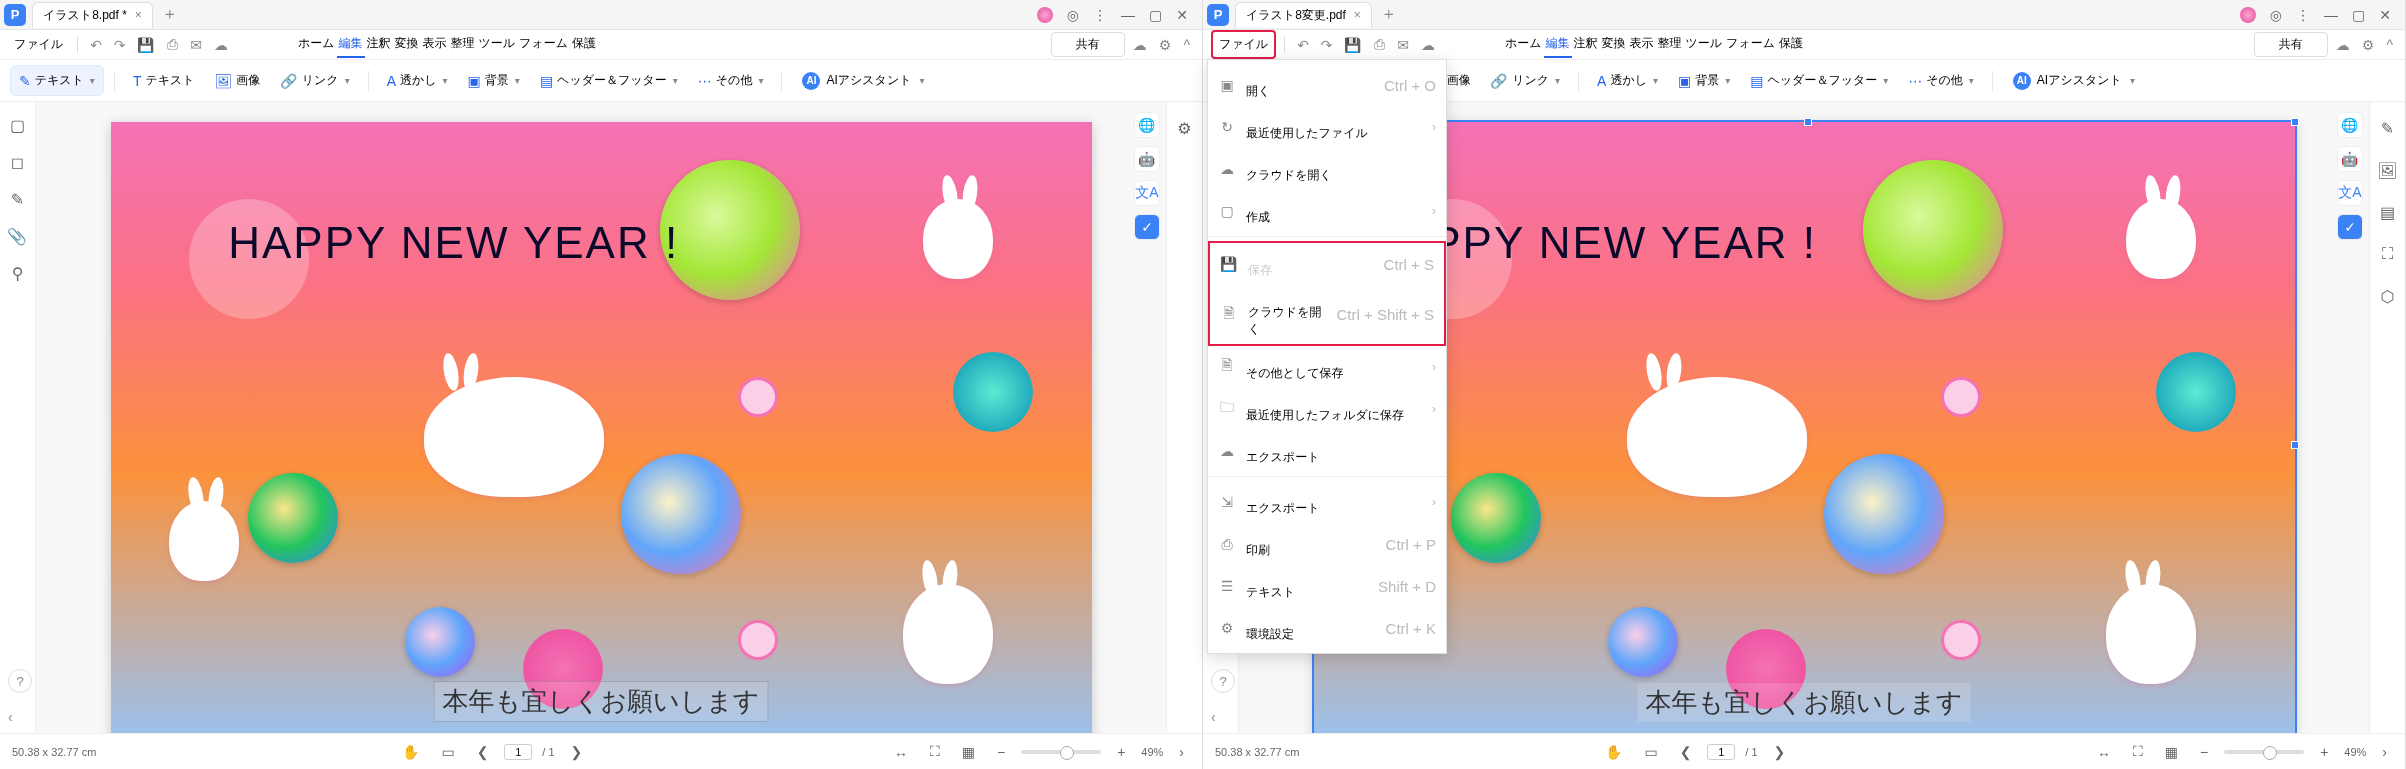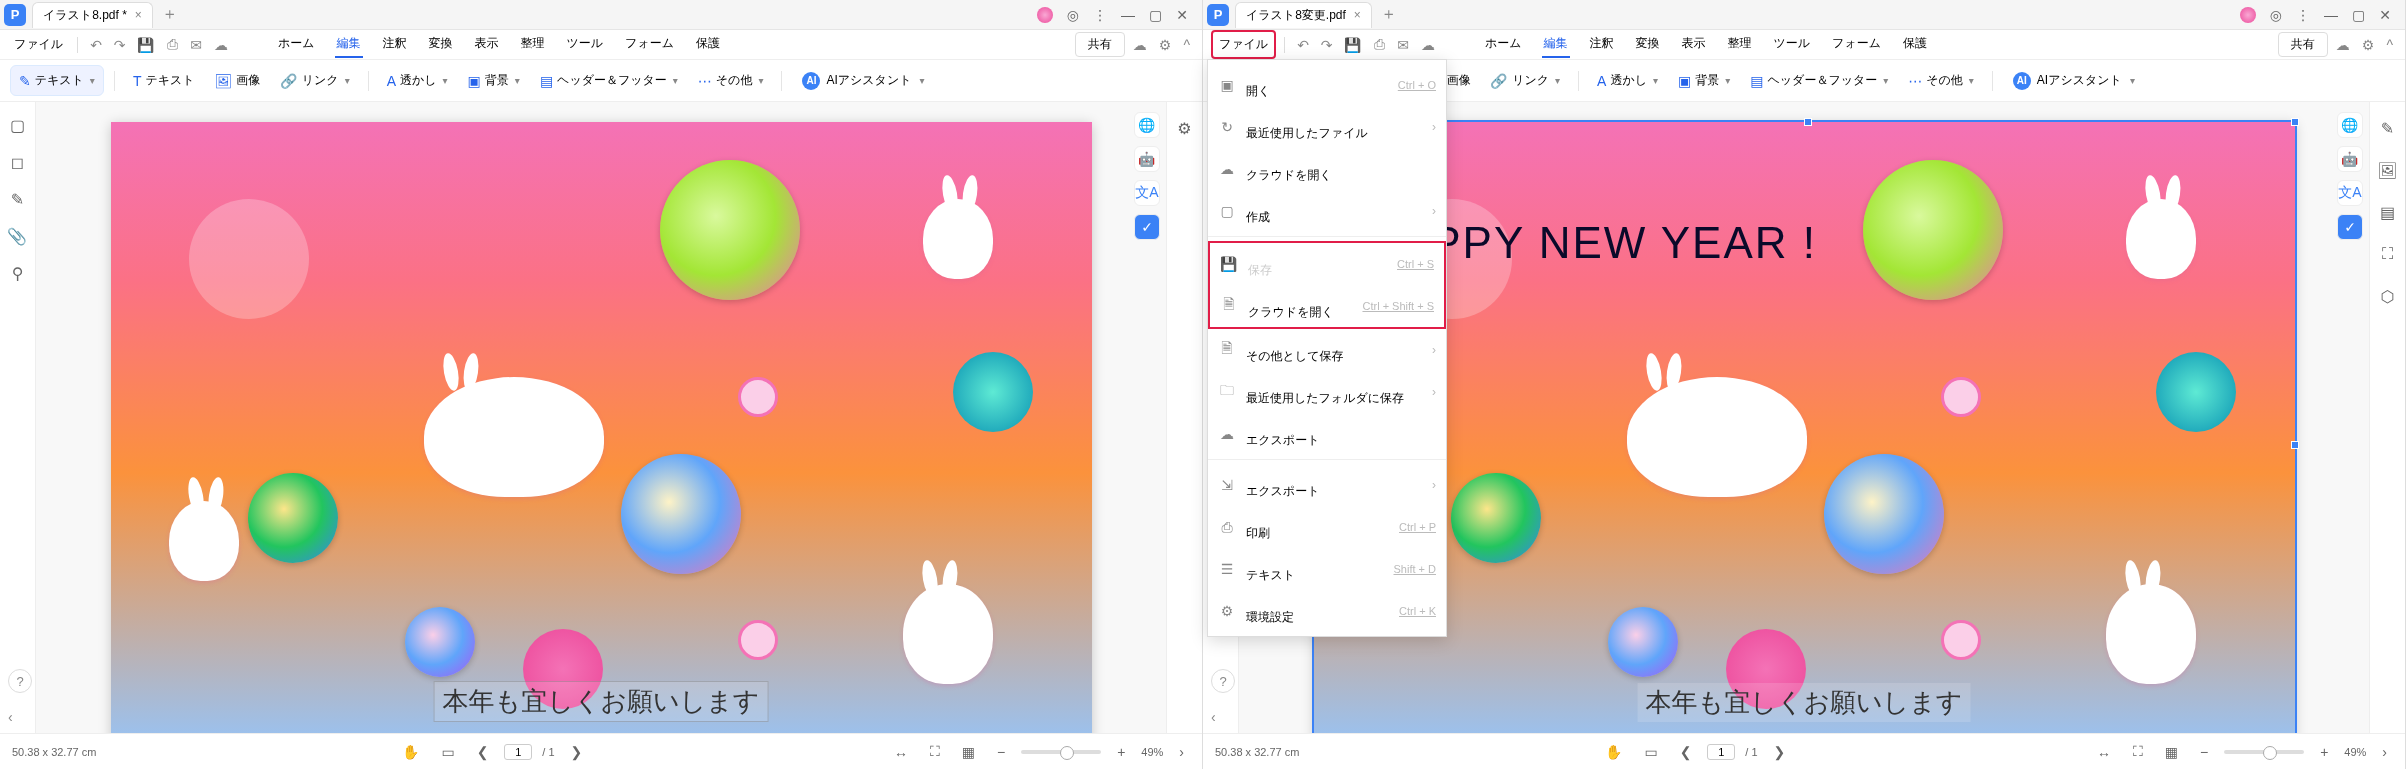--- a/index.html
+++ b/index.html
@@ -17,7 +17,7 @@
 .menubar .mitem { padding: 4px 6px; border-radius:4px; cursor:pointer; }
 .menubar .micon { color:#888; font-size:14px; padding: 0 4px; }
 .menubar .sep { width:1px;height:16px;background:#ddd;margin:0 4px; }
-.menubar .tabs { display:flex; gap: 18px; margin-left: 40px; justify-content: flex-end; }
+.menubar .tabs { display:flex; margin-left: 60px; justify-content: flex-end; }
 .menubar .tabs .mt { padding: 4px 2px; cursor:pointer; }
 .menubar .tabs .mt.active { color:#2563eb; border-bottom: 2px solid #2563eb; }
 .toolbar { height: 42px; display:flex; align-items:center; padding: 0 10px; gap: 4px; font-size: 12px; border-bottom: 1px solid #eee; }

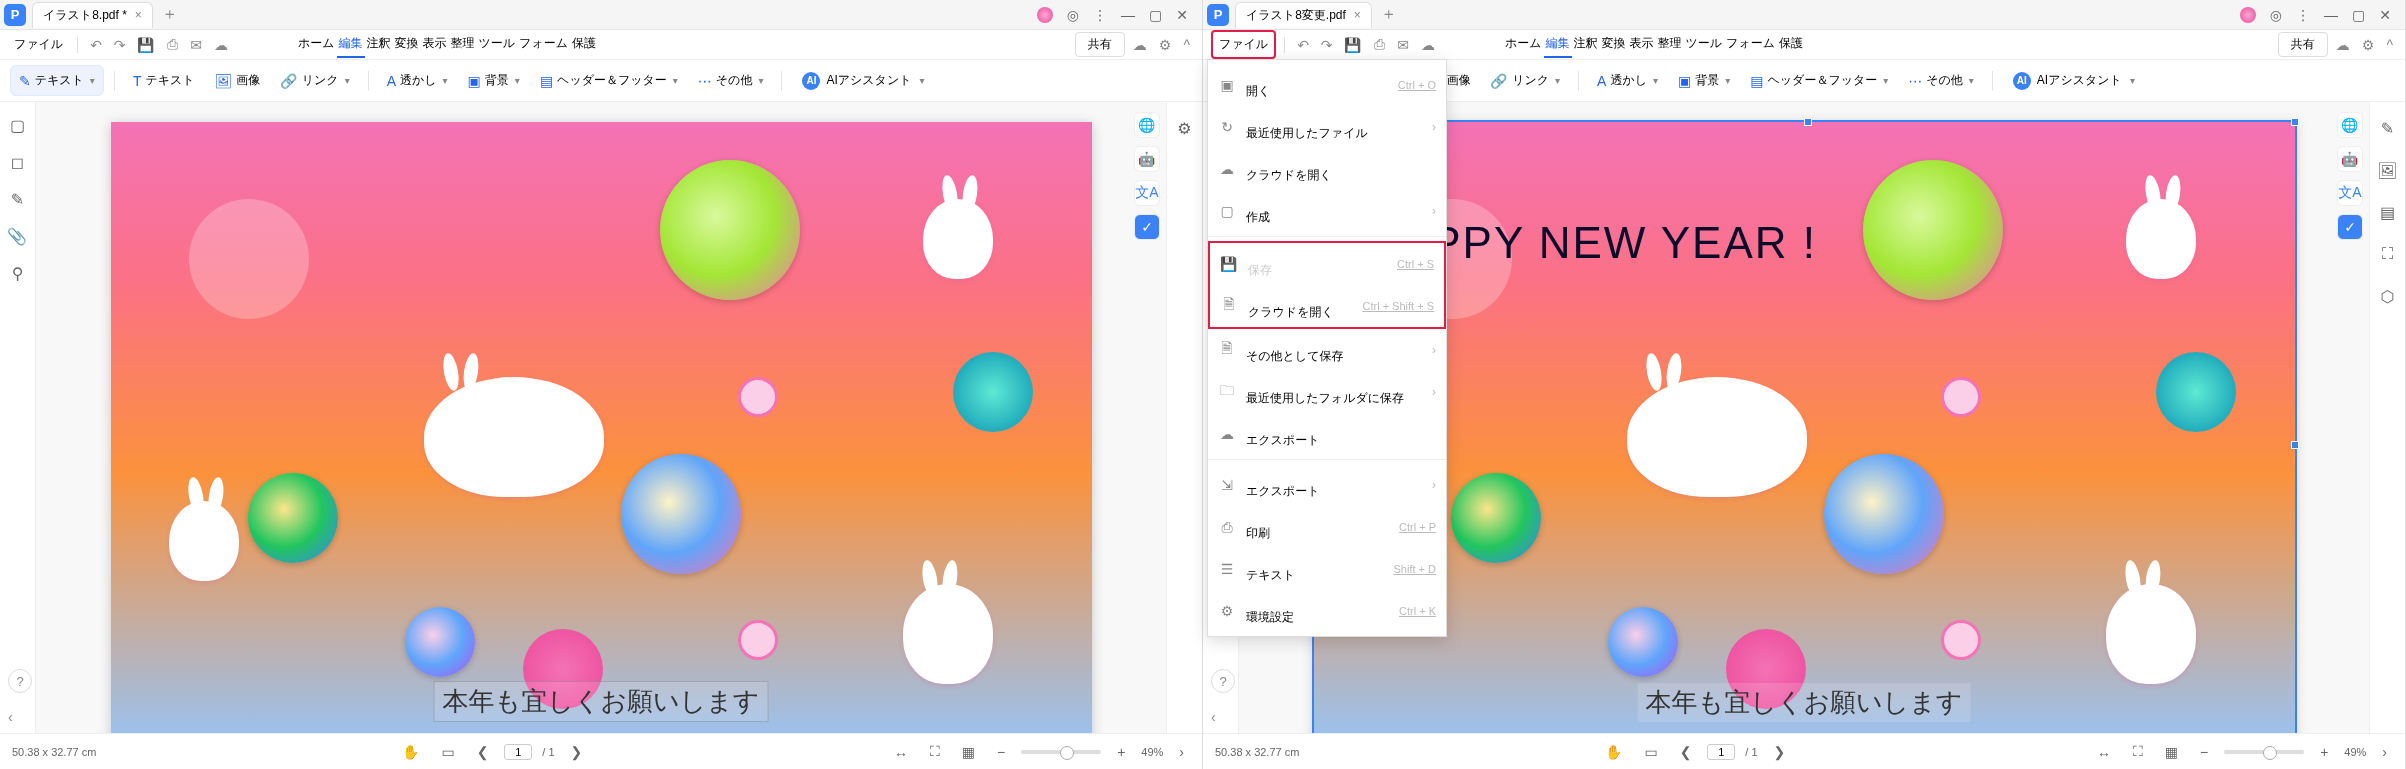--- a/index.html
+++ b/index.html
@@ -44,7 +44,7 @@
 .bottombar .slider { width:80px;height:4px;background:#ddd;border-radius:2px;position:relative; }
 .bottombar .slider::after { content:'';position:absolute;left:48%;top:-4px;width:12px;height:12px;background:#fff;border:1px solid #aaa;border-radius:50%; }
 .pageinp { width:28px;border:1px solid #ccc;border-radius:3px;text-align:center;font-size:11px;padding:1px; }
-.share-btn { border:1px solid #ddd; padding: 3px 12px; border-radius:4px; font-size:12px; }
+.share-btn { border:1px solid #ddd; padding: 3px 24px; border-radius:4px; font-size:12px; }
 .floatpanel { position:absolute; top:10px; right:6px; display:flex;flex-direction:column;gap:8px; }
 .floatpanel .fp { width:26px;height:26px;border-radius:6px;display:flex;align-items:center;justify-content:center;font-size:14px; background:#fff;border:1px solid #eee; }
 .floatpanel .fp.ai { background:#fff;color:#3b82f6; }

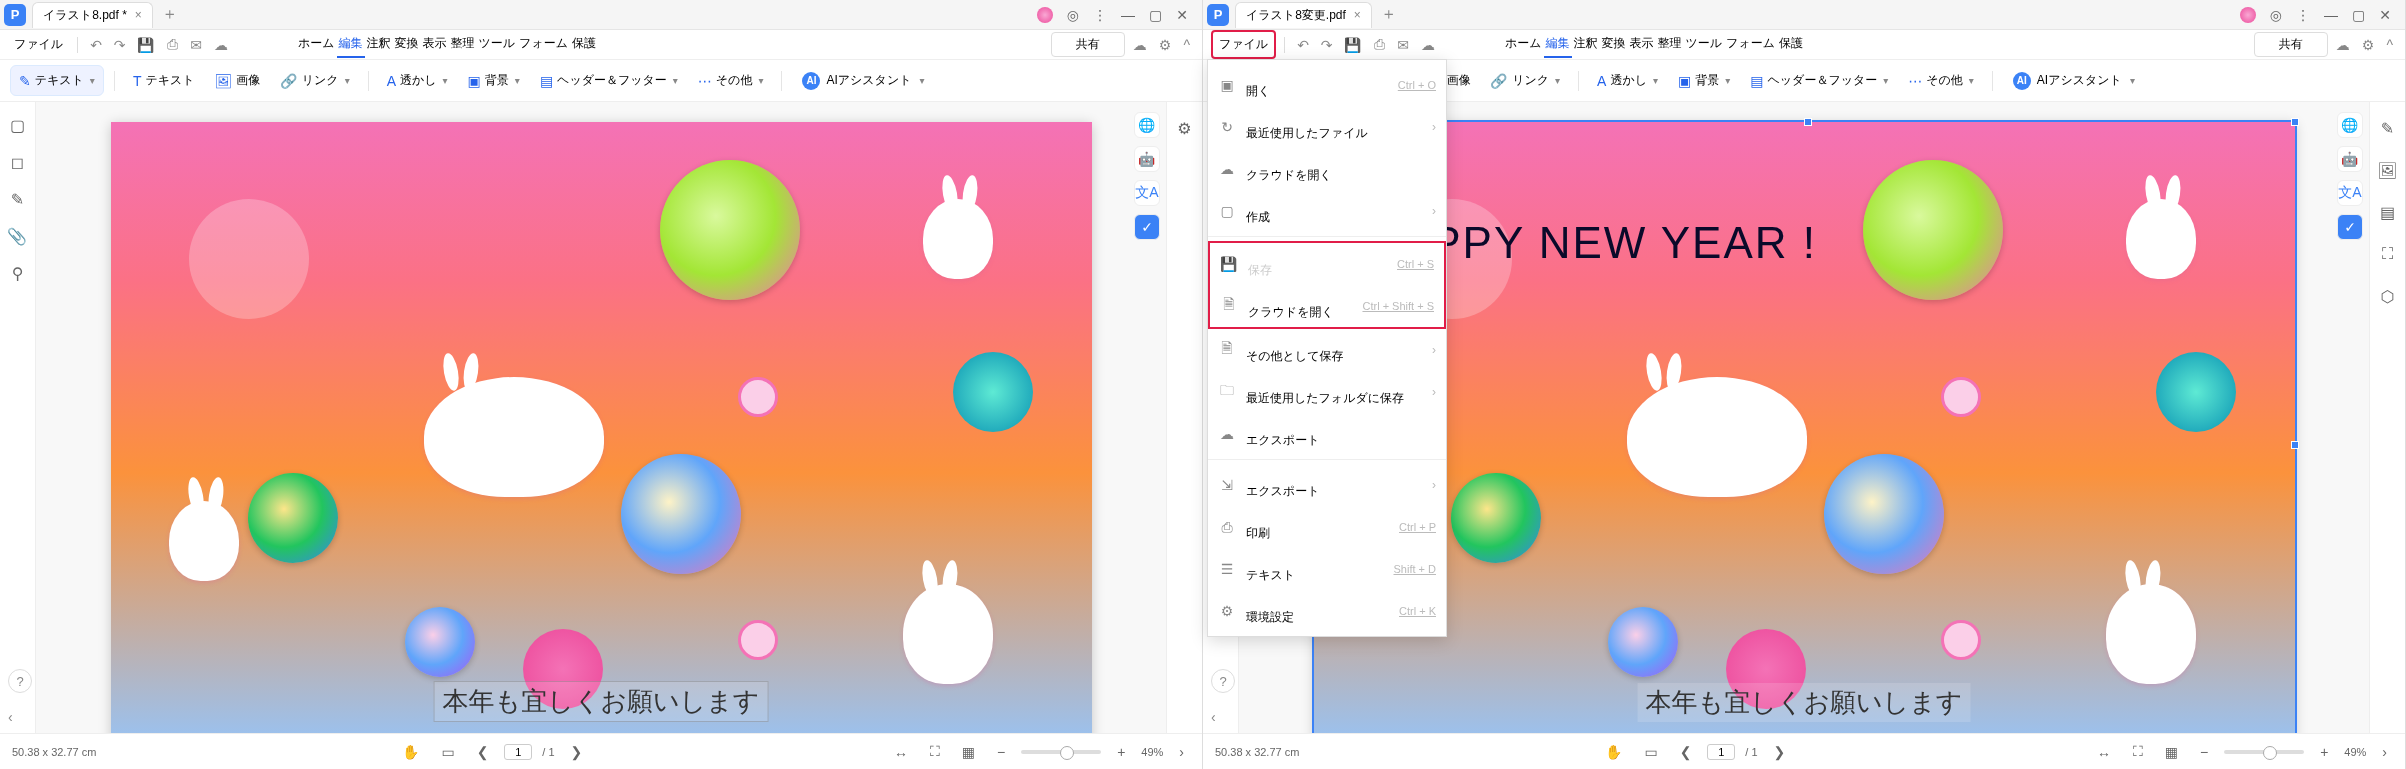--- a/index.html
+++ b/index.html
@@ -57,7 +57,7 @@
 .dropdown .ditem { display:flex;align-items:center;padding: 6px 10px; gap: 10px; cursor:pointer; }
 .dropdown .ditem .di { width:18px;color:#888;font-size:14px;text-align:center; }
 .dropdown .ditem .dl { flex:1;margin-top:13px; }
-.dropdown .ditem .ds { color:#bbb; font-size:11px;text-decoration:underline; }
+.dropdown .ditem .ds { color:#bbb; font-size:15px; }
 .dropdown .ditem .dar { color:#bbb; font-size:12px; }
 .dropdown .ditem.disabled { color:#ccc; }
 .dropdown .ditem.disabled .di { color:#ccc; }

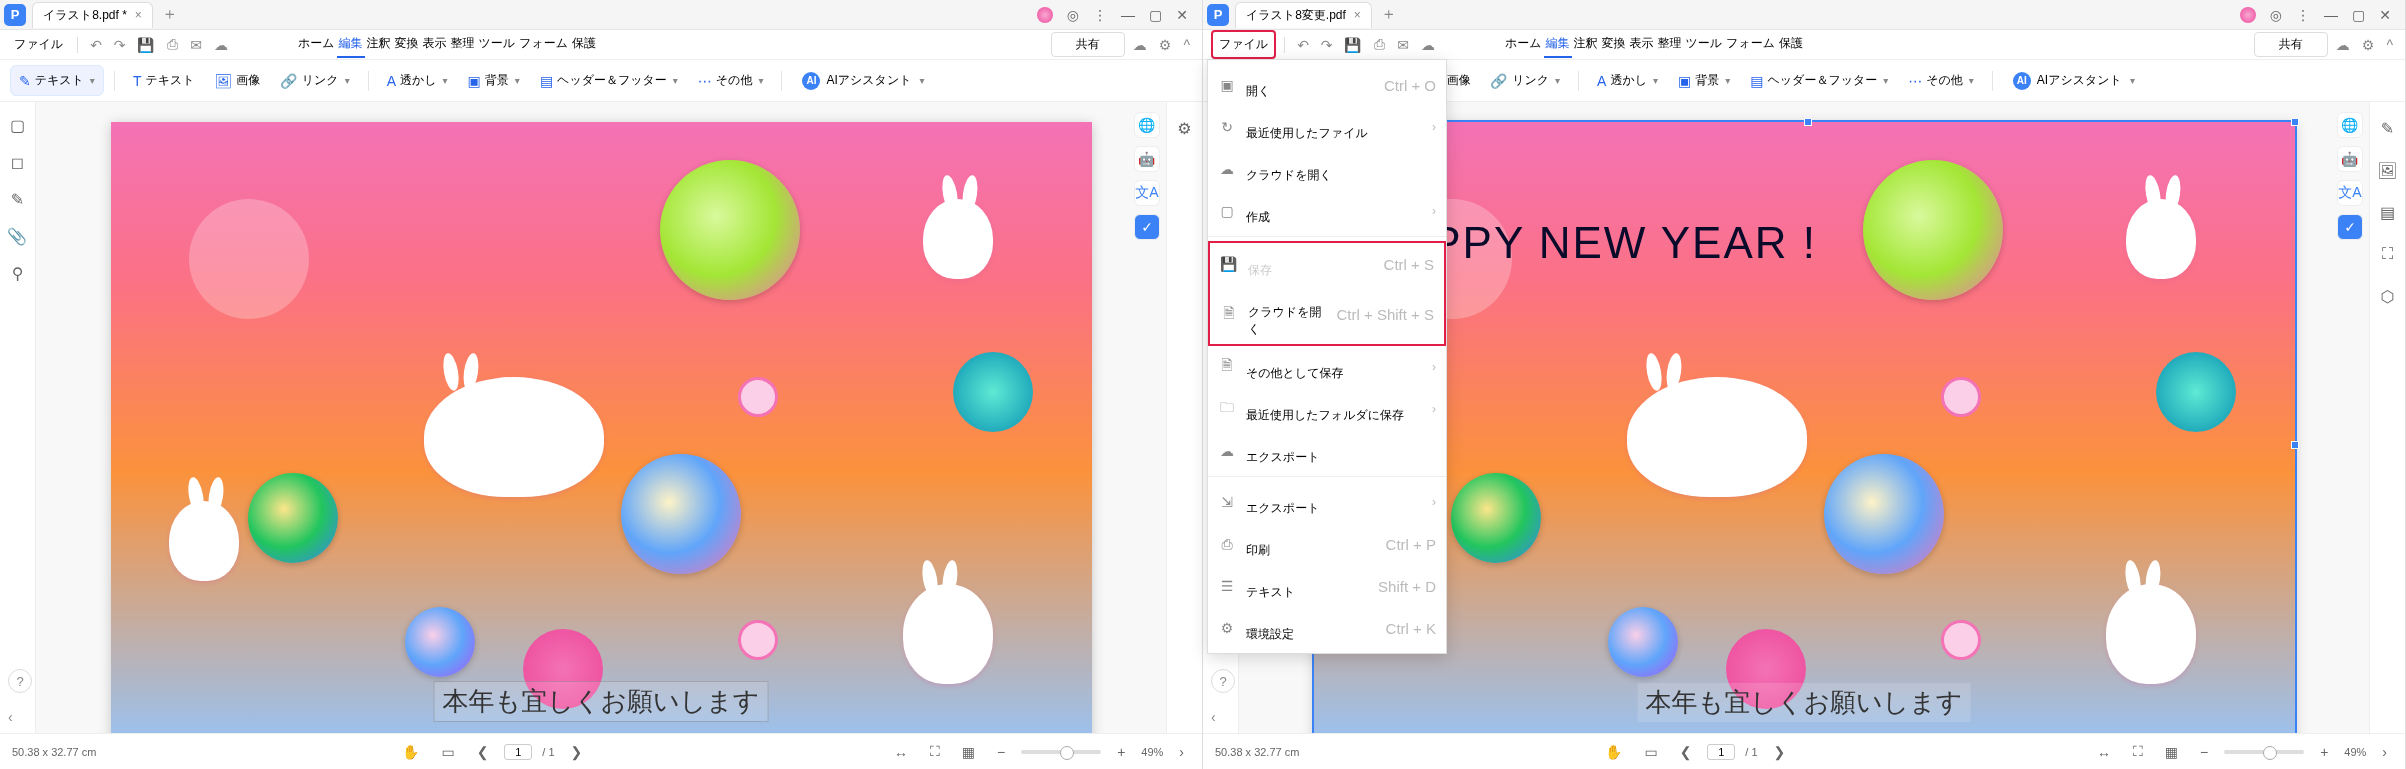--- a/index.html
+++ b/index.html
@@ -190,6 +190,7 @@
         <div class="flower" style="bottom:8%;left:42%;width:80px;height:80px;background:radial-gradient(circle,#f472b6,#ec4899);"></div>
         <div class="flower" style="top:36%;right:6%;width:80px;height:80px;background:radial-gradient(circle,#5eead4,#0891b2);"></div>
         <div class="flower" style="top:12%;left:8%;width:120px;height:120px;background:rgba(255,255,255,0.25);"></div>
+        <div class="heading">HAPPY NEW YEAR !</div>
         <div class="footer-text" style="border:1px solid rgba(120,120,120,0.4);">本年も宜しくお願いします</div>
       </div>
       <div class="floatpanel">

